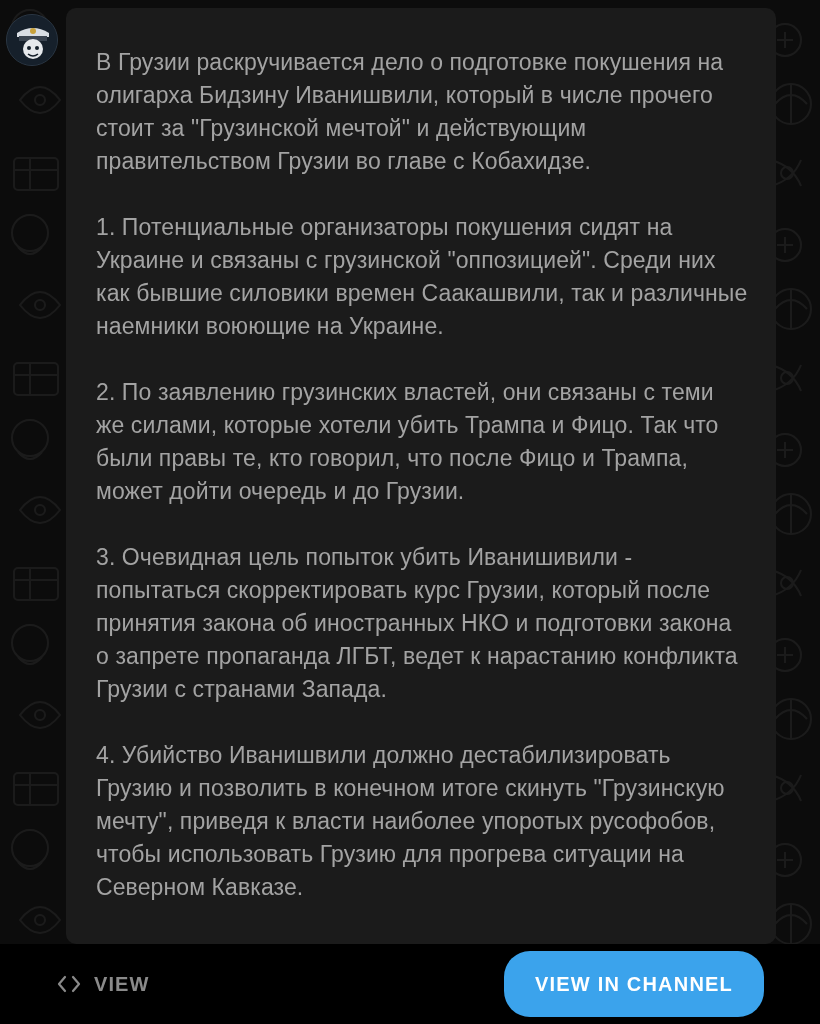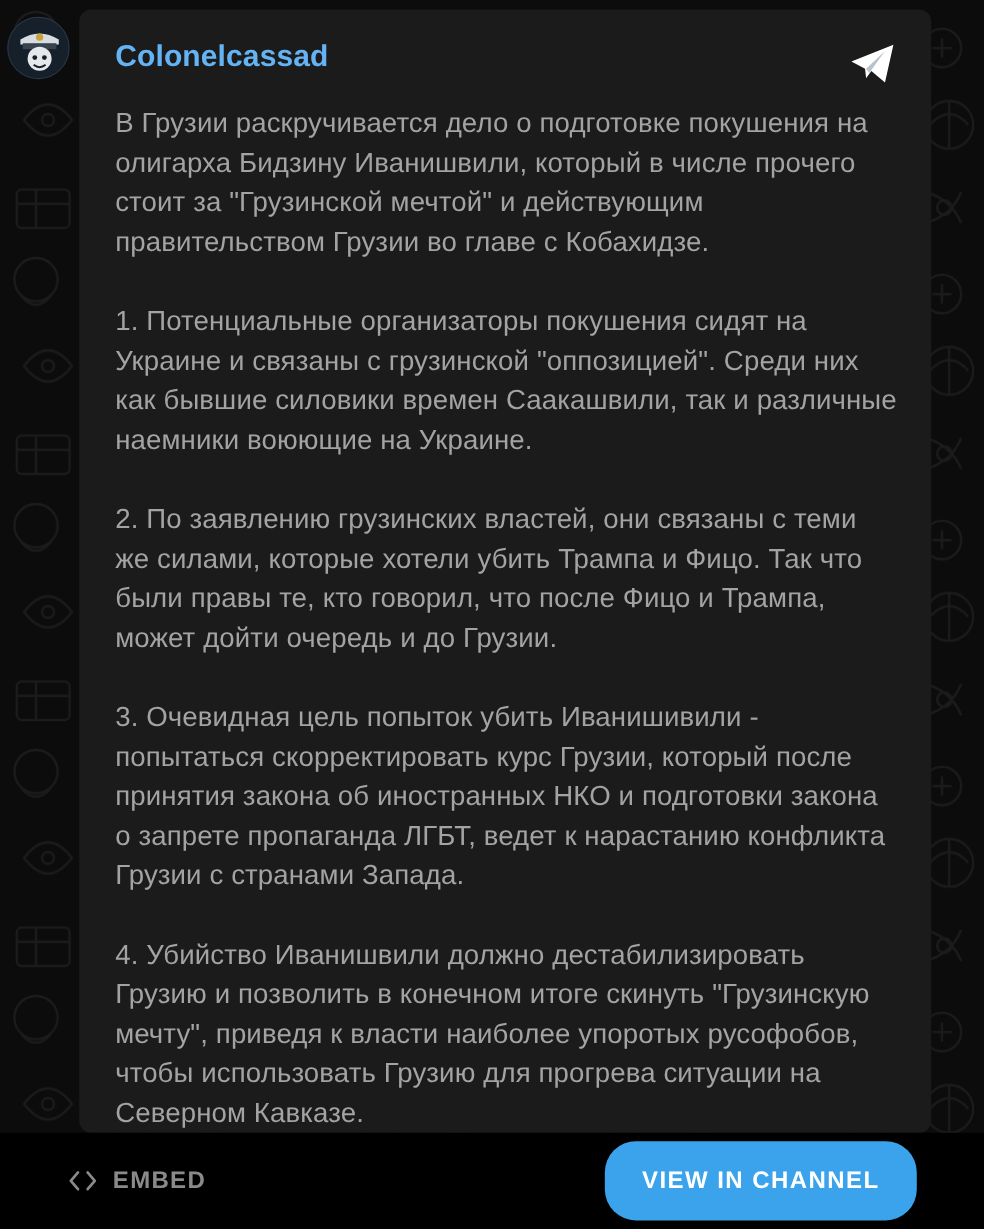--- a/index.html
+++ b/index.html
@@ -178,13 +178,6 @@
   </div>
 
   <div class="post-card">
-    <div class="post-header">
-      <div class="channel-name">Colonelcassad</div>
-      <svg class="tg-logo" viewBox="0 0 48 48">
-        <path d="M4 22 L44 6 L36 42 L23 31 L18 38 L17 29 Z" fill="#ffffff"></path>
-        <path d="M18 29 L36 12 L21 33 Z" fill="#b9c2cb"></path>
-      </svg>
-    </div>
     <div class="post-body">В Грузии раскручивается дело о подготовке покушения на олигарха Бидзину Иванишвили, который в числе прочего стоит за "Грузинской мечтой" и действующим правительством Грузии во главе с Кобахидзе.
 
 1. Потенциальные организаторы покушения сидят на Украине и связаны с грузинской "оппозицией". Среди них как бывшие силовики времен Саакашвили, так и различные наемники воюющие на Украине.

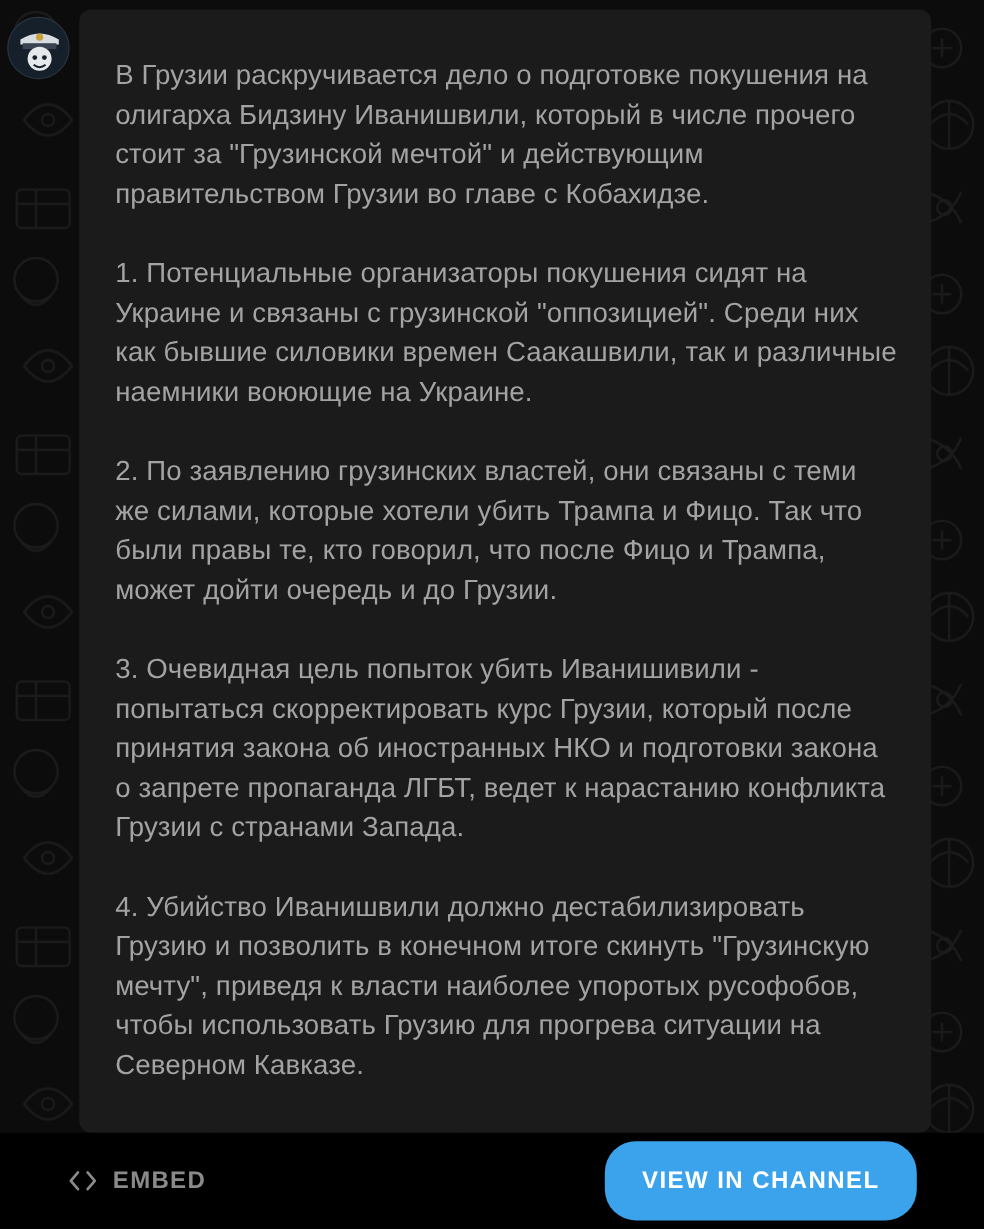--- a/index.html
+++ b/index.html
@@ -196,7 +196,7 @@
         <path d="M9 3 L3 10 L9 17" fill="none" stroke="#8a8a8a" stroke-width="2.2" stroke-linecap="round" stroke-linejoin="round"></path>
         <path d="M17 3 L23 10 L17 17" fill="none" stroke="#8a8a8a" stroke-width="2.2" stroke-linecap="round" stroke-linejoin="round"></path>
       </svg>
-      <span>EMBED</span>
+      <span>VIEW</span>
     </button>
 
     <button class="view-channel">VIEW IN CHANNEL</button>

